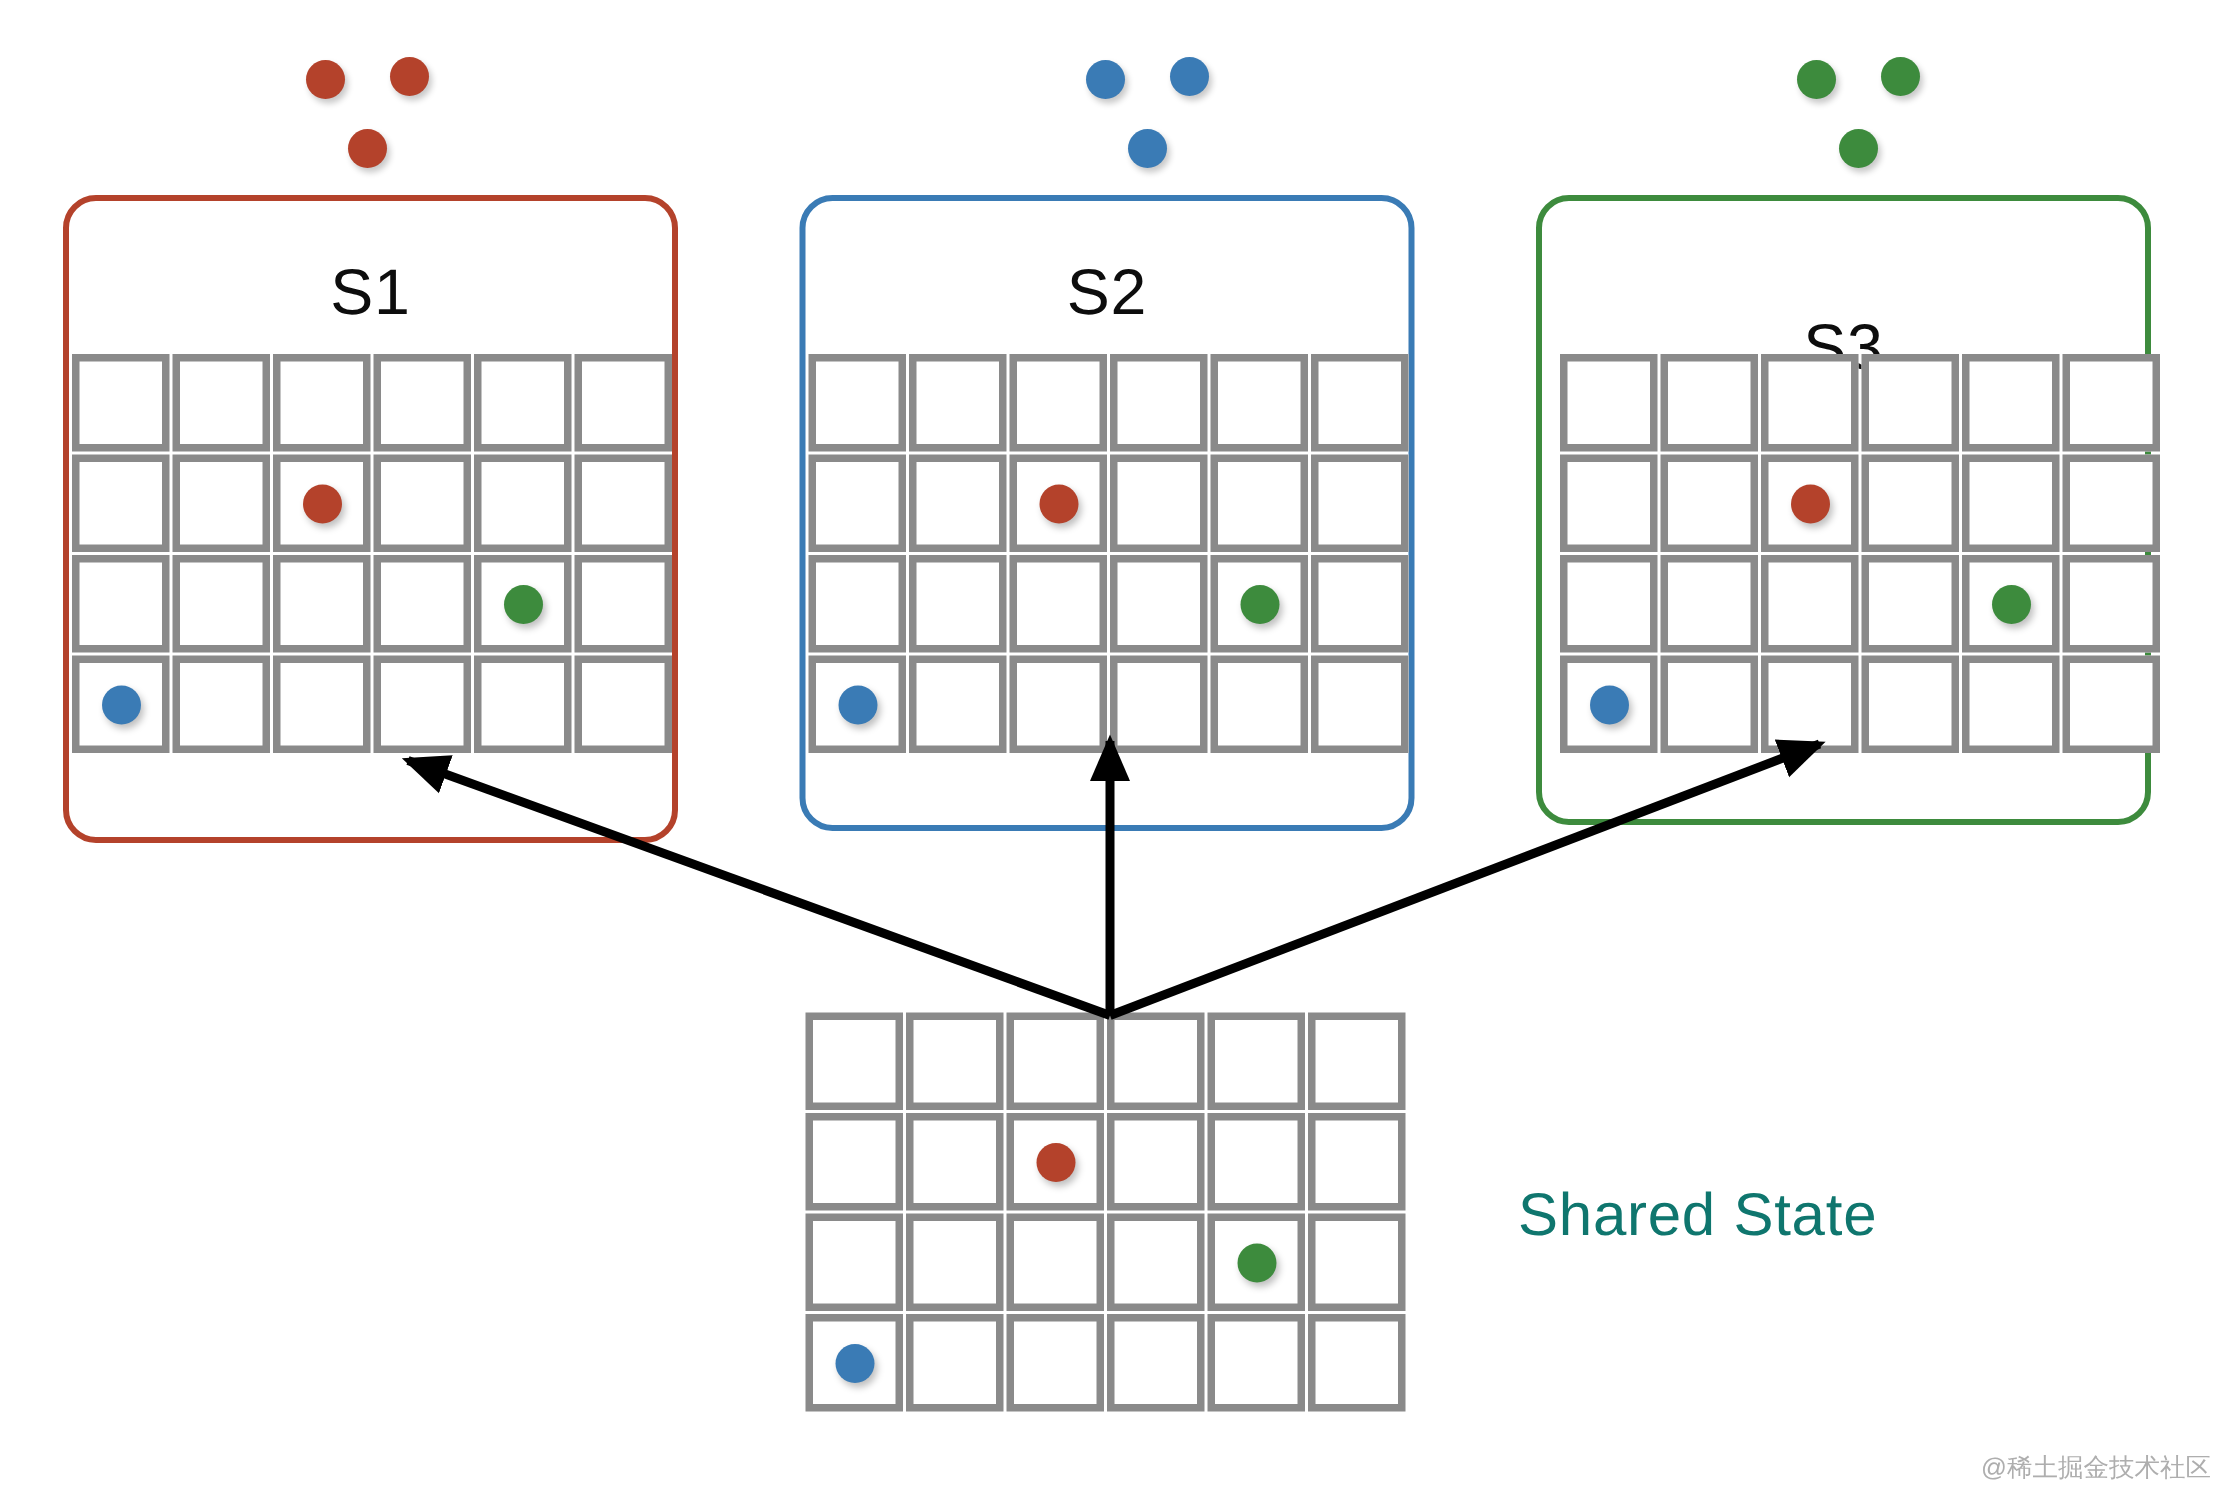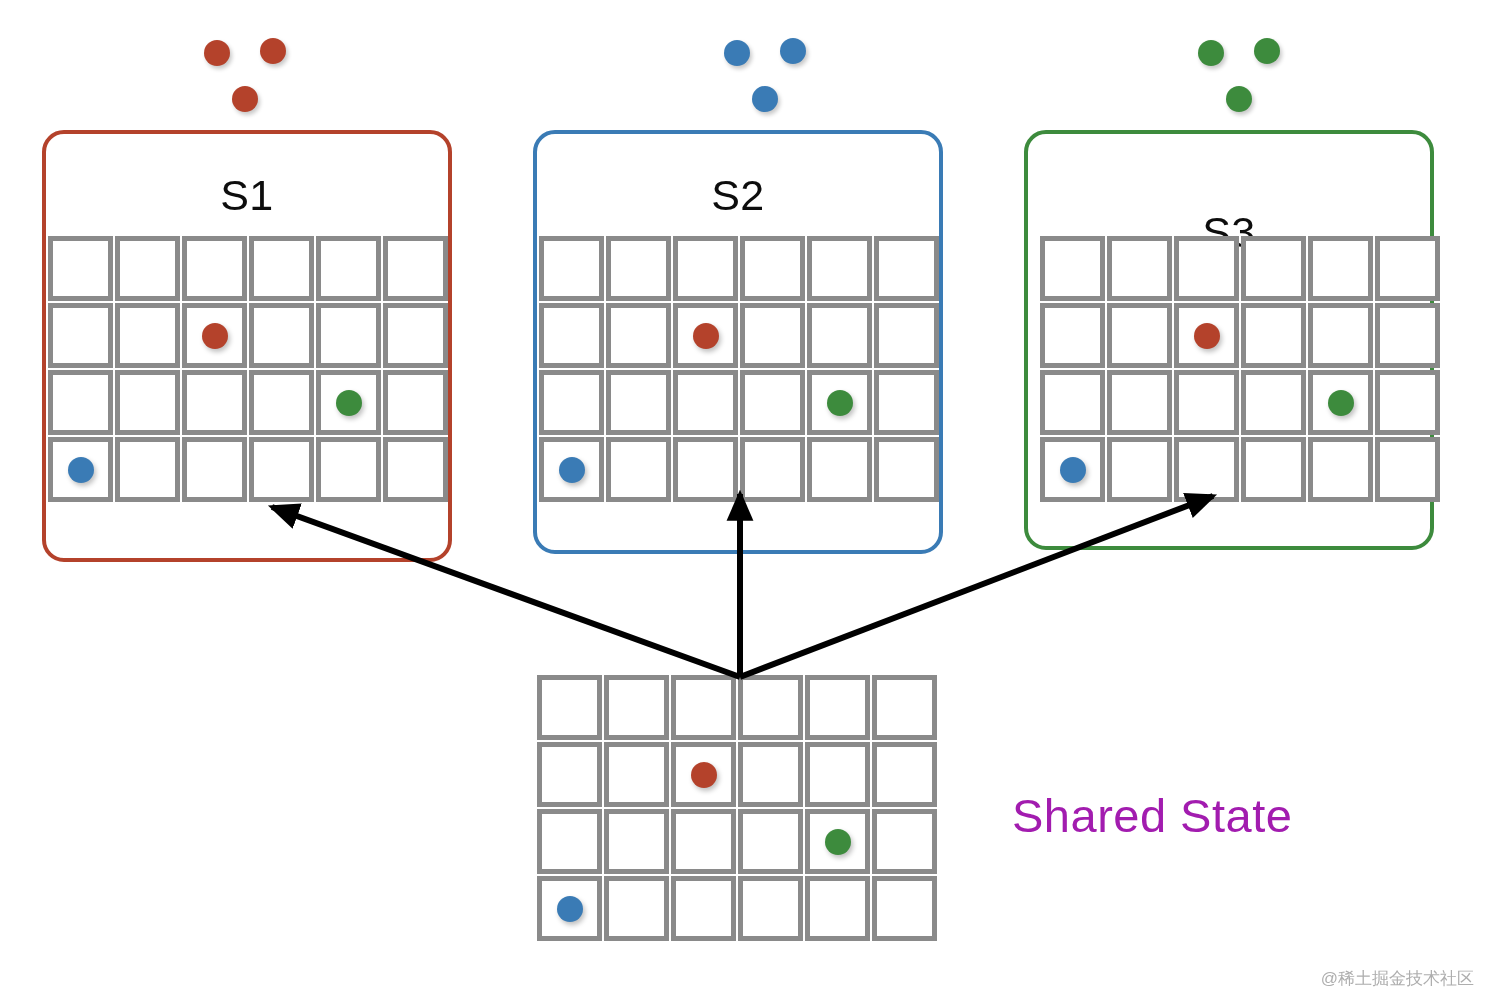--- a/index.html
+++ b/index.html
@@ -83,8 +83,8 @@
   
   .shared-label {
     position: absolute;
-    font-size: 47px;
-    color: #a21caf;
+    font-size: 40px;
+    color: #0f766e;
     white-space: nowrap;
     letter-spacing: 0.5px;
   }

